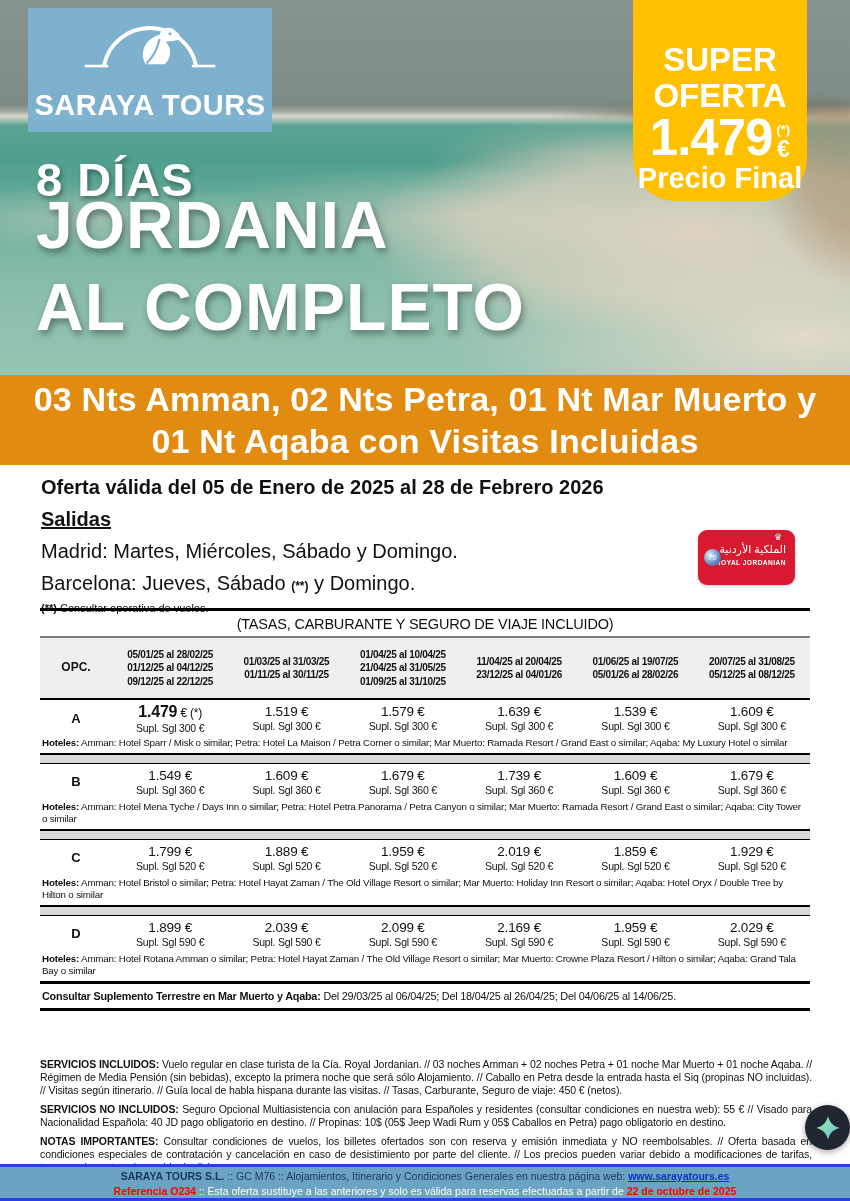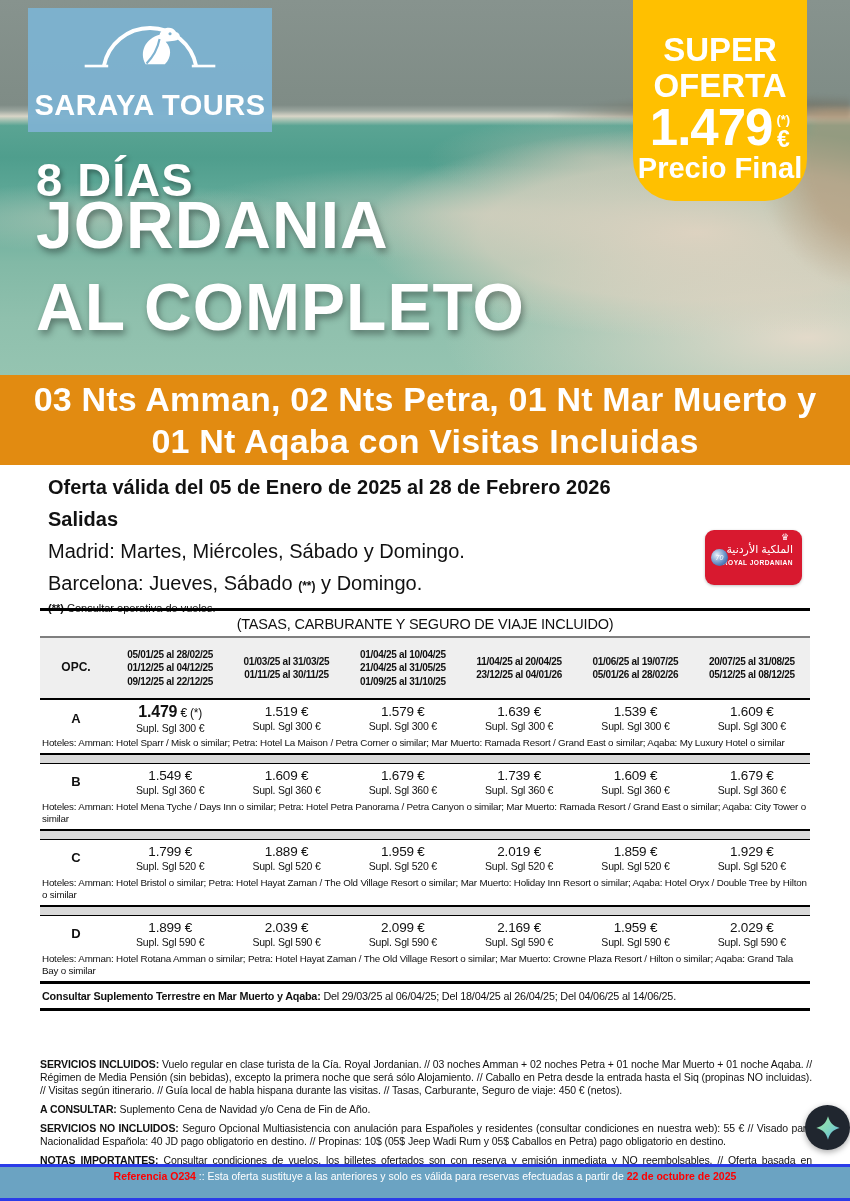--- a/index.html
+++ b/index.html
@@ -39,7 +39,7 @@
     position:absolute; left:633px; top:0; width:174px; height:201px;
     background:#FFC000; border-radius:0 0 42px 42px; color:#fff; text-align:center;
   }
-  .b-super{ margin-top:32px; font-size:33px; font-weight:bold; line-height:36px;text-align:center;}
+  .b-super{ margin-top:42px; font-size:33px; font-weight:bold; line-height:36px;text-align:center;}
   .b-oferta{ font-size:33px; font-weight:bold; line-height:36px;}
   .b-price-row{ display:flex; justify-content:center; align-items:flex-end; margin-top:1px; }
   .b-price{ font-size:51px; font-weight:bold; line-height:46px; letter-spacing:-1px;}

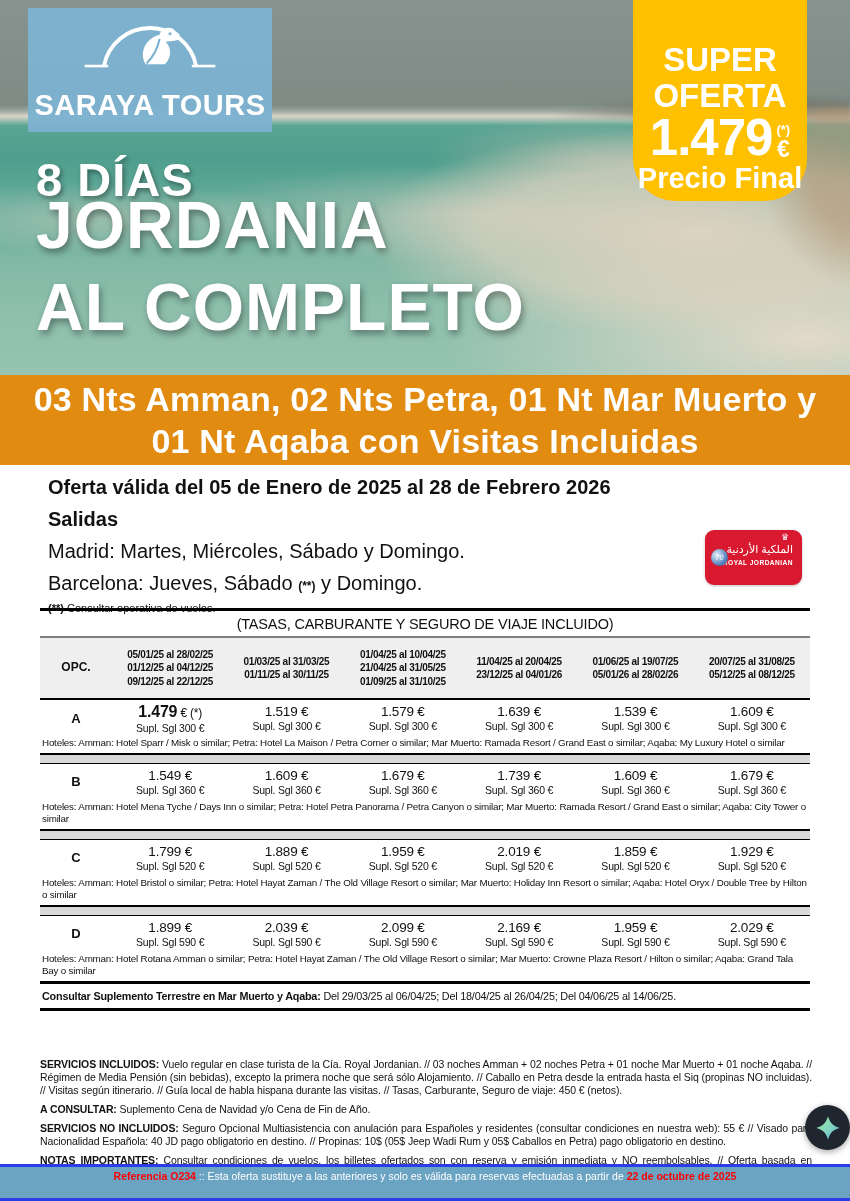--- a/index.html
+++ b/index.html
@@ -54,7 +54,7 @@
     display:flex; flex-direction:column; justify-content:center; gap:3px; letter-spacing:.2px;
   }
   
-  .intro{ position:absolute; left:48px; top:470px; width:772px; }
+  .intro{ position:absolute; left:41px; top:470px; width:772px; }
   .validity{ font-size:20px; font-weight:bold; margin-top:6px; }
   .salidas{ font-size:20px; font-weight:bold; margin-top:9px; }
   .dep{ font-size:20px; margin-top:9px; }

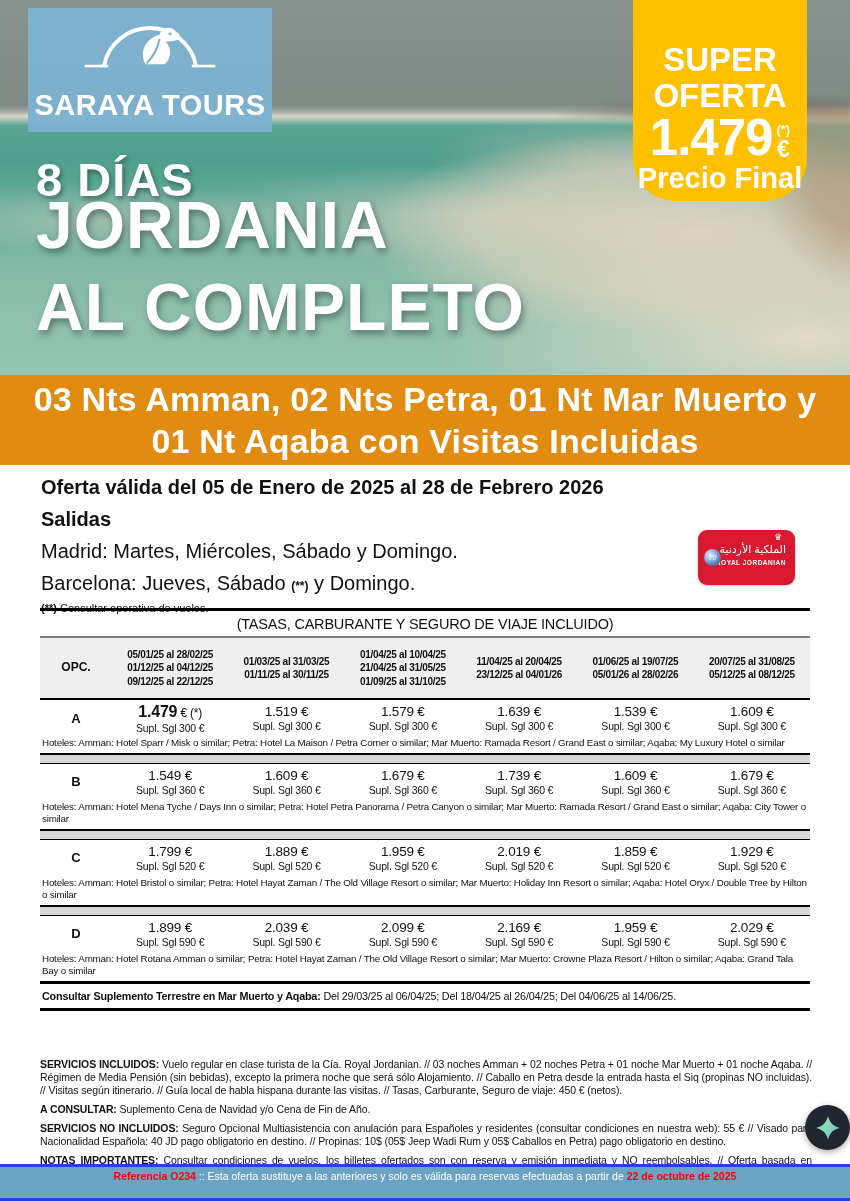--- a/index.html
+++ b/index.html
@@ -56,7 +56,7 @@
   
   .intro{ position:absolute; left:41px; top:470px; width:772px; }
   .validity{ font-size:20px; font-weight:bold; margin-top:6px; }
-  .salidas{ font-size:20px; font-weight:bold; margin-top:9px; }
+  .salidas{ font-size:20px; font-weight:bold; text-decoration:underline; margin-top:9px; }
   .dep{ font-size:20px; margin-top:9px; }
   .dep .mark{ font-size:12px; font-weight:bold; }
   .footnote{ font-size:11px; margin-top:7px; }

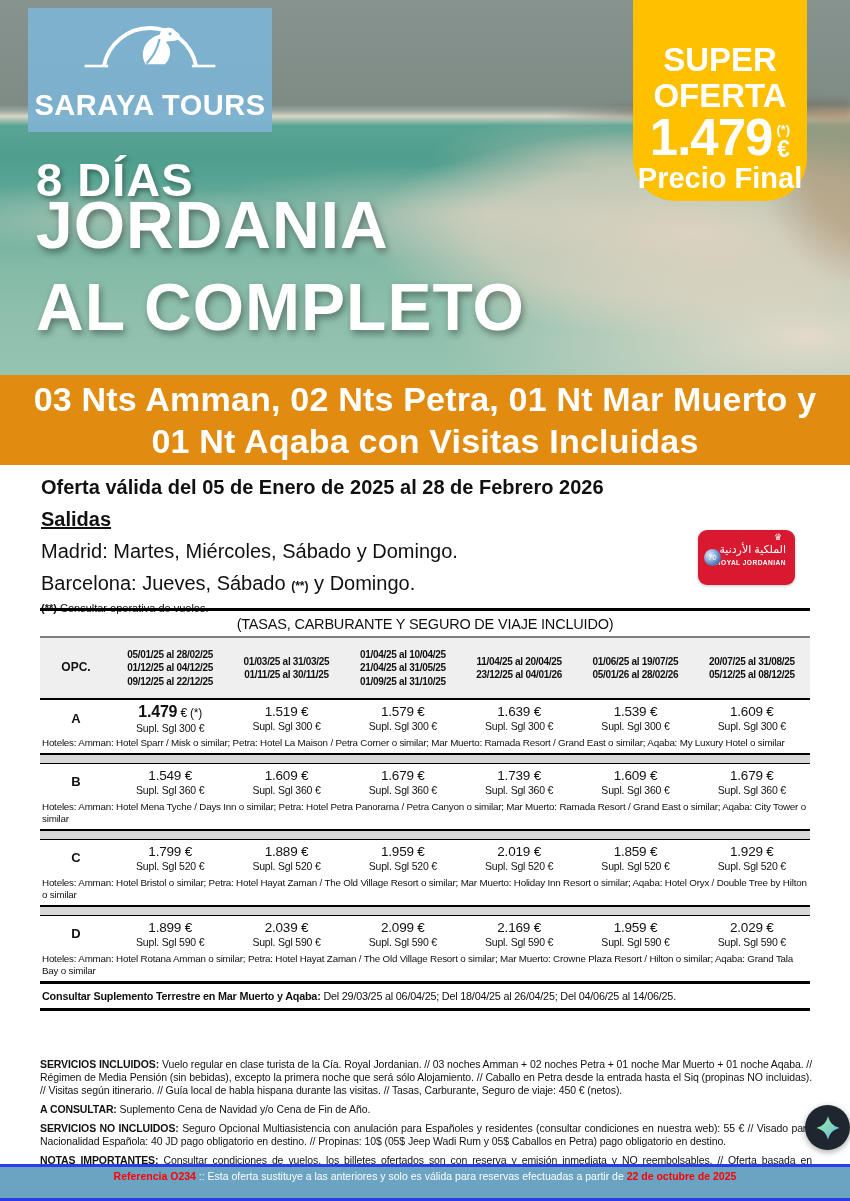--- a/index.html
+++ b/index.html
@@ -87,7 +87,7 @@
   .p-supl{ font-size:10.5px; letter-spacing:-.2px;}
   .t-hotels{ font-size:9.8px; line-height:12.5px; letter-spacing:-.2px;
       border-bottom:2px solid #000; padding:1px 2px 3px;}
-  .h-label{ font-weight:normal; }
+  .h-label{ font-weight:bold; }
   .t-spacer{ height:9px; background:#d9d9d9; border-bottom:1.5px solid #000; }
   .t-hotels.last{ border-bottom:3px solid #000; }
   .t-supnote{ padding:6px 2px 6px; font-size:10.8px; border-bottom:3px solid #000; letter-spacing:-.2px;}

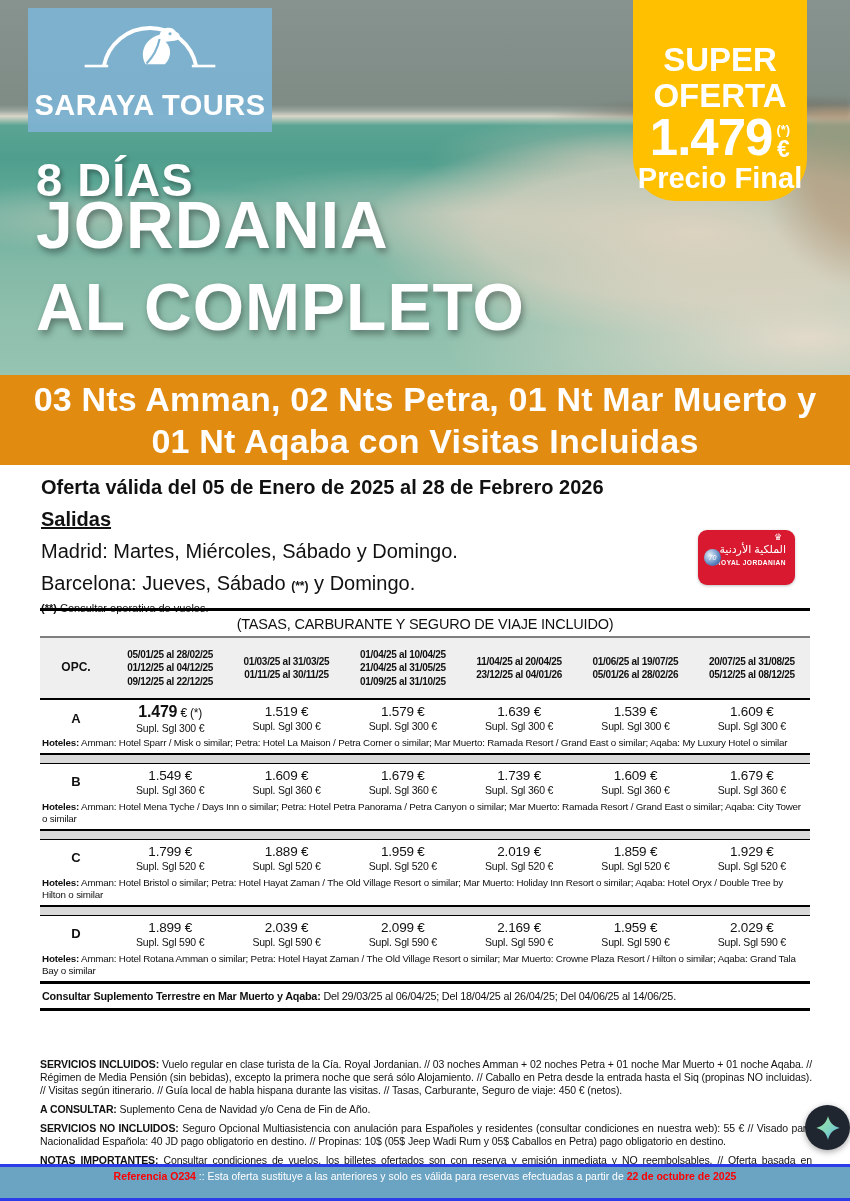--- a/index.html
+++ b/index.html
@@ -346,9 +346,6 @@
       <span class="b">SERVICIOS INCLUIDOS:</span><span> Vuelo regular en clase turista de la Cía. Royal Jordanian. // 03 noches Amman + 02 noches Petra + 01 noche Mar Muerto + 01 noche Aqaba. // Régimen de Media Pensión (sin bebidas), excepto la primera noche que será sólo Alojamiento. // Caballo en Petra desde la entrada hasta el Siq (propinas NO incluidas). // Visitas según itinerario. // Guía local de habla hispana durante las visitas. // Tasas, Carburante, Seguro de viaje: 450 € (netos).</span>
     </div>
     <div class="para">
-      <span class="b">A CONSULTAR:</span><span> Suplemento Cena de Navidad y/o Cena de Fin de Año.</span>
-    </div>
-    <div class="para">
       <span class="b">SERVICIOS NO INCLUIDOS:</span><span> Seguro Opcional Multiasistencia con anulación para Españoles y residentes (consultar condiciones en nuestra web): 55 € // Visado para Nacionalidad Española: 40 JD pago obligatorio en destino. // Propinas: 10$ (05$ Jeep Wadi Rum y 05$ Caballos en Petra) pago obligatorio en destino.</span>
     </div>
     <div class="para">

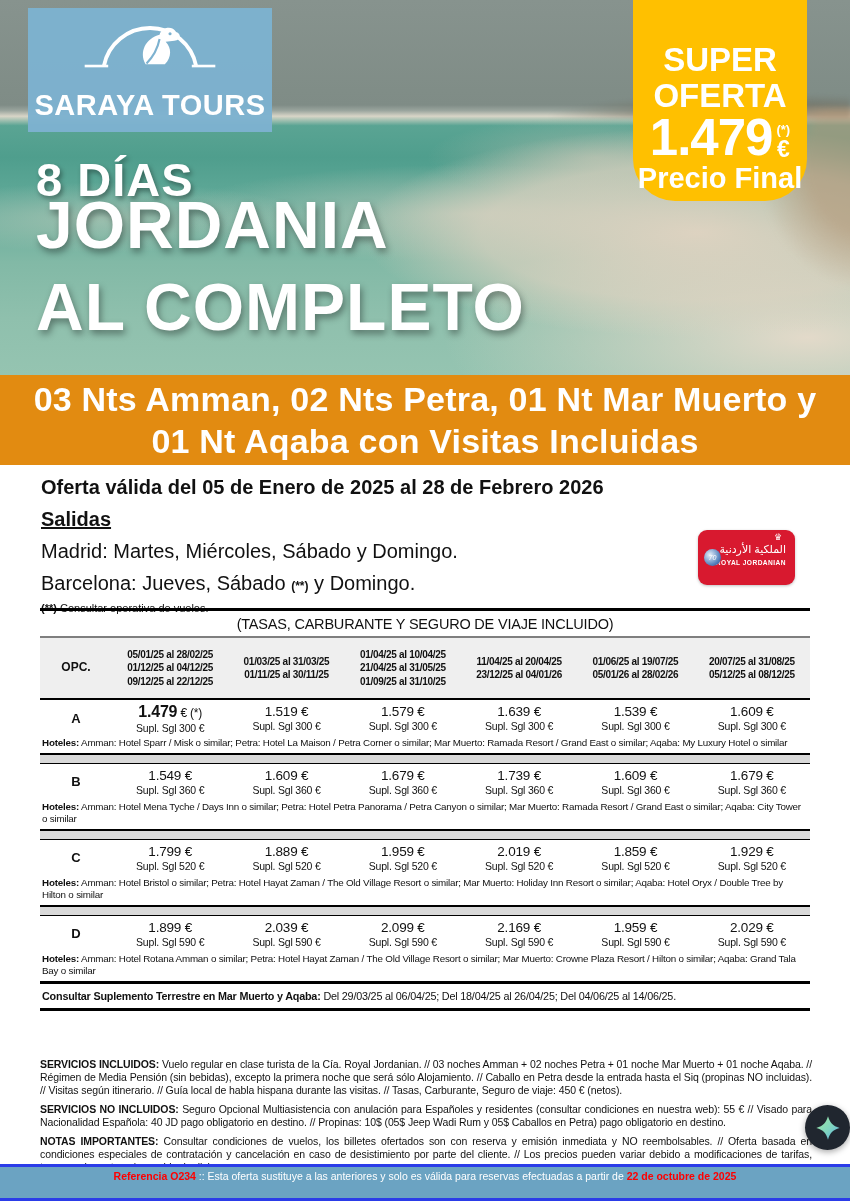--- a/index.html
+++ b/index.html
@@ -355,6 +355,9 @@
 
   <div class="f-line"></div>
   <div class="footer">
+    <div class="f1">
+      <span class="brand">SARAYA TOURS S.L.</span><span> :: GC M76 ::  Alojamientos, Itinerario y Condiciones Generales en nuestra página web:  </span><span class="f-link">www.sarayatours.es</span>
+    </div>
     <div class="f2">
       <span class="f-red">Referencia O234</span><span> :: Esta oferta sustituye a las anteriores y solo es válida para reservas efectuadas a partir de </span><span class="f-red">22 de octubre de 2025</span>
     </div>

